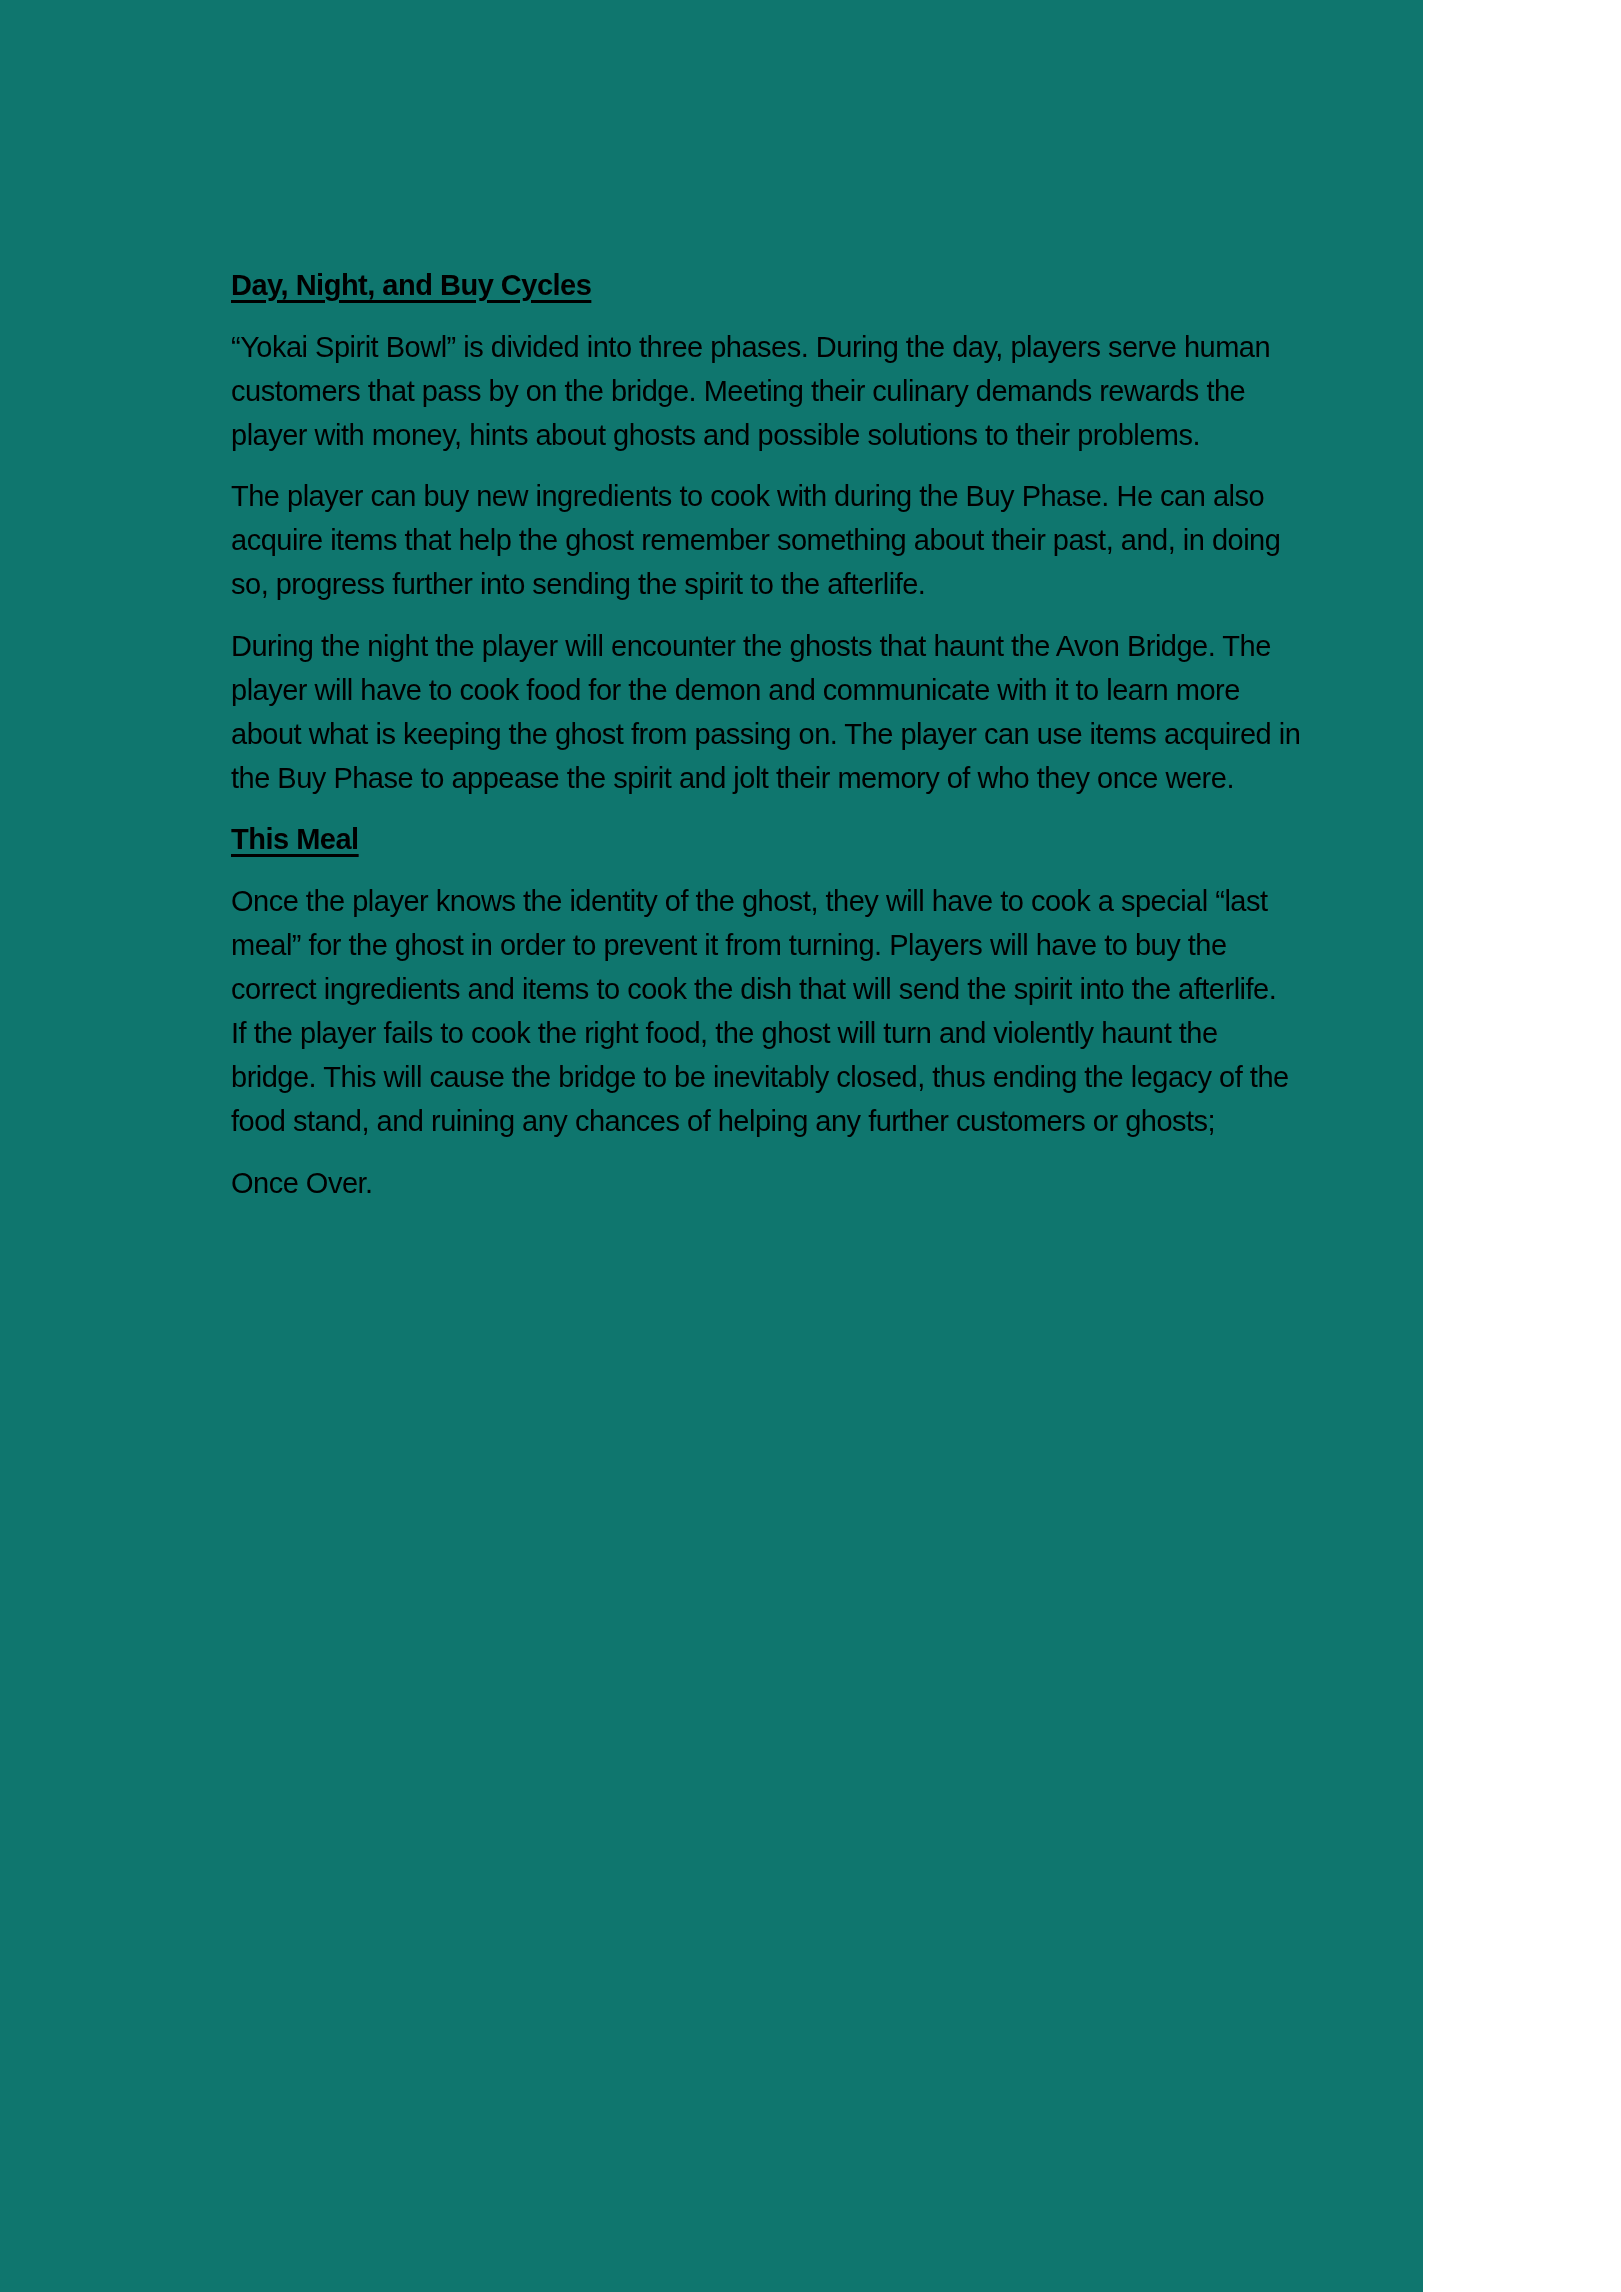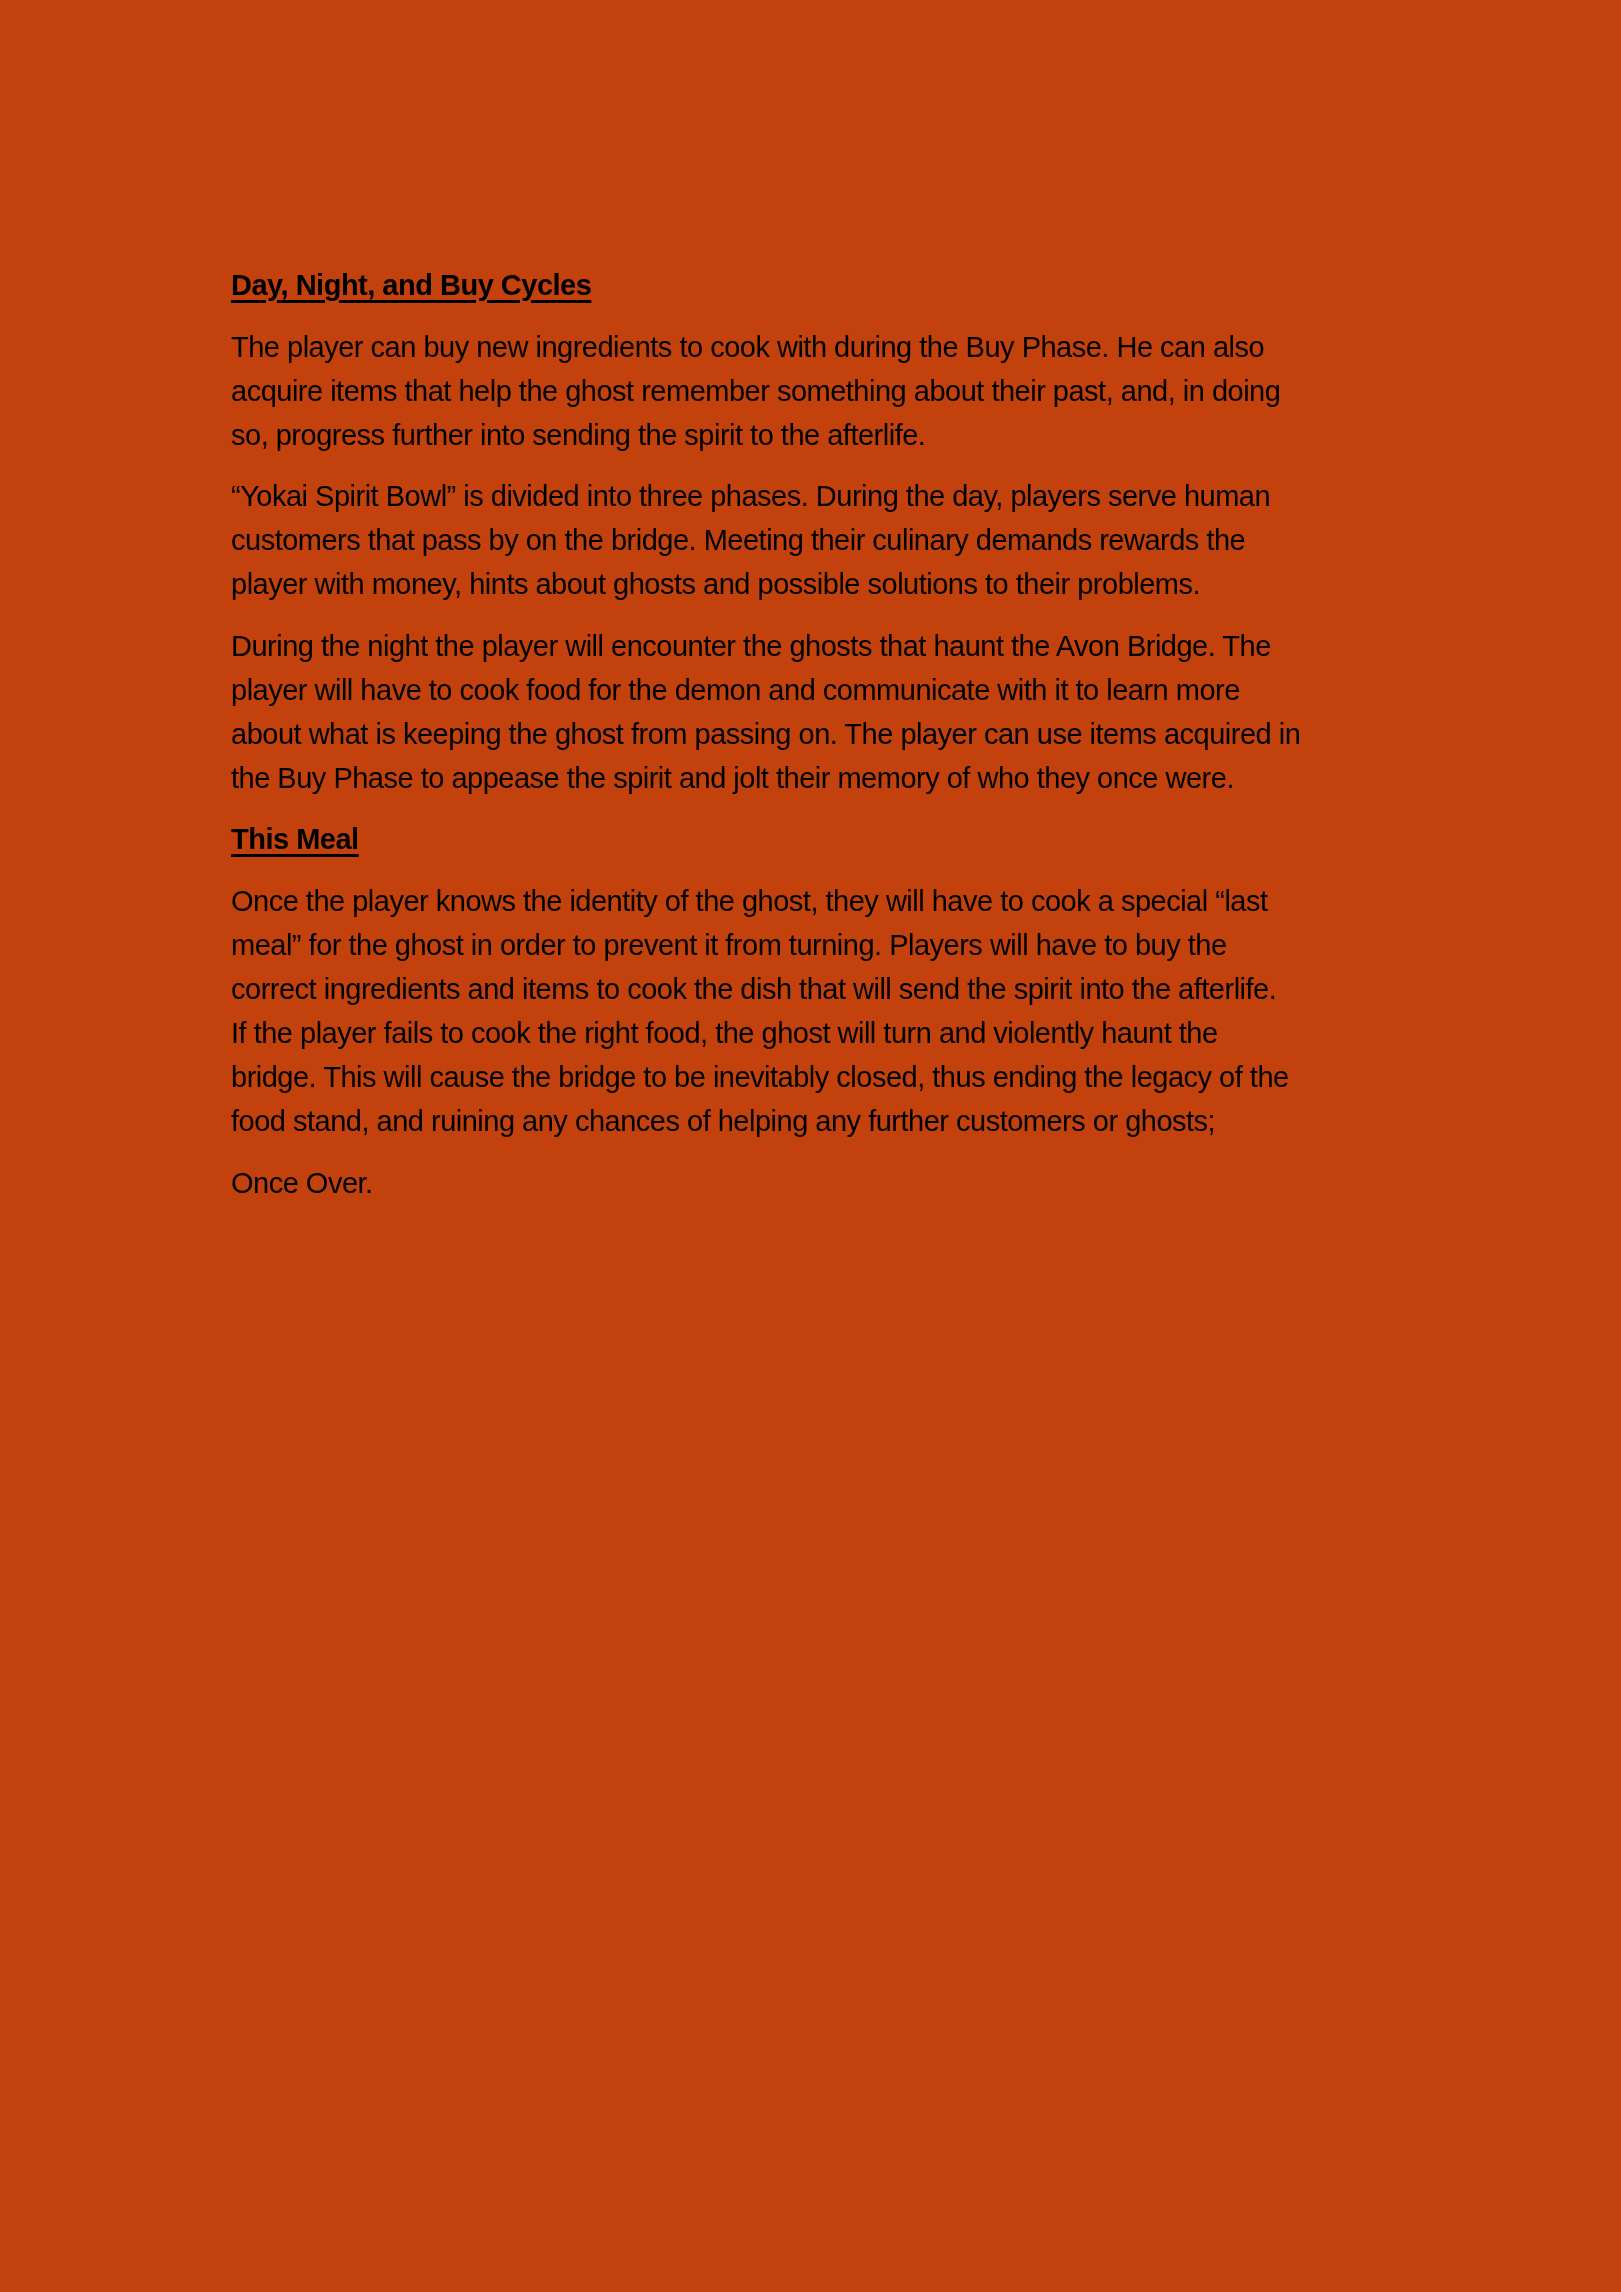--- a/index.html
+++ b/index.html
@@ -9,9 +9,9 @@
   }
   .page {
     position: relative;
-    width: 1621px;
+    width: 1423px;
     height: 2293px;
-    background: #c2410c;
+    background: #0f766e;
     overflow: hidden;
     font-family: "Liberation Sans", sans-serif;
     color: #000000;

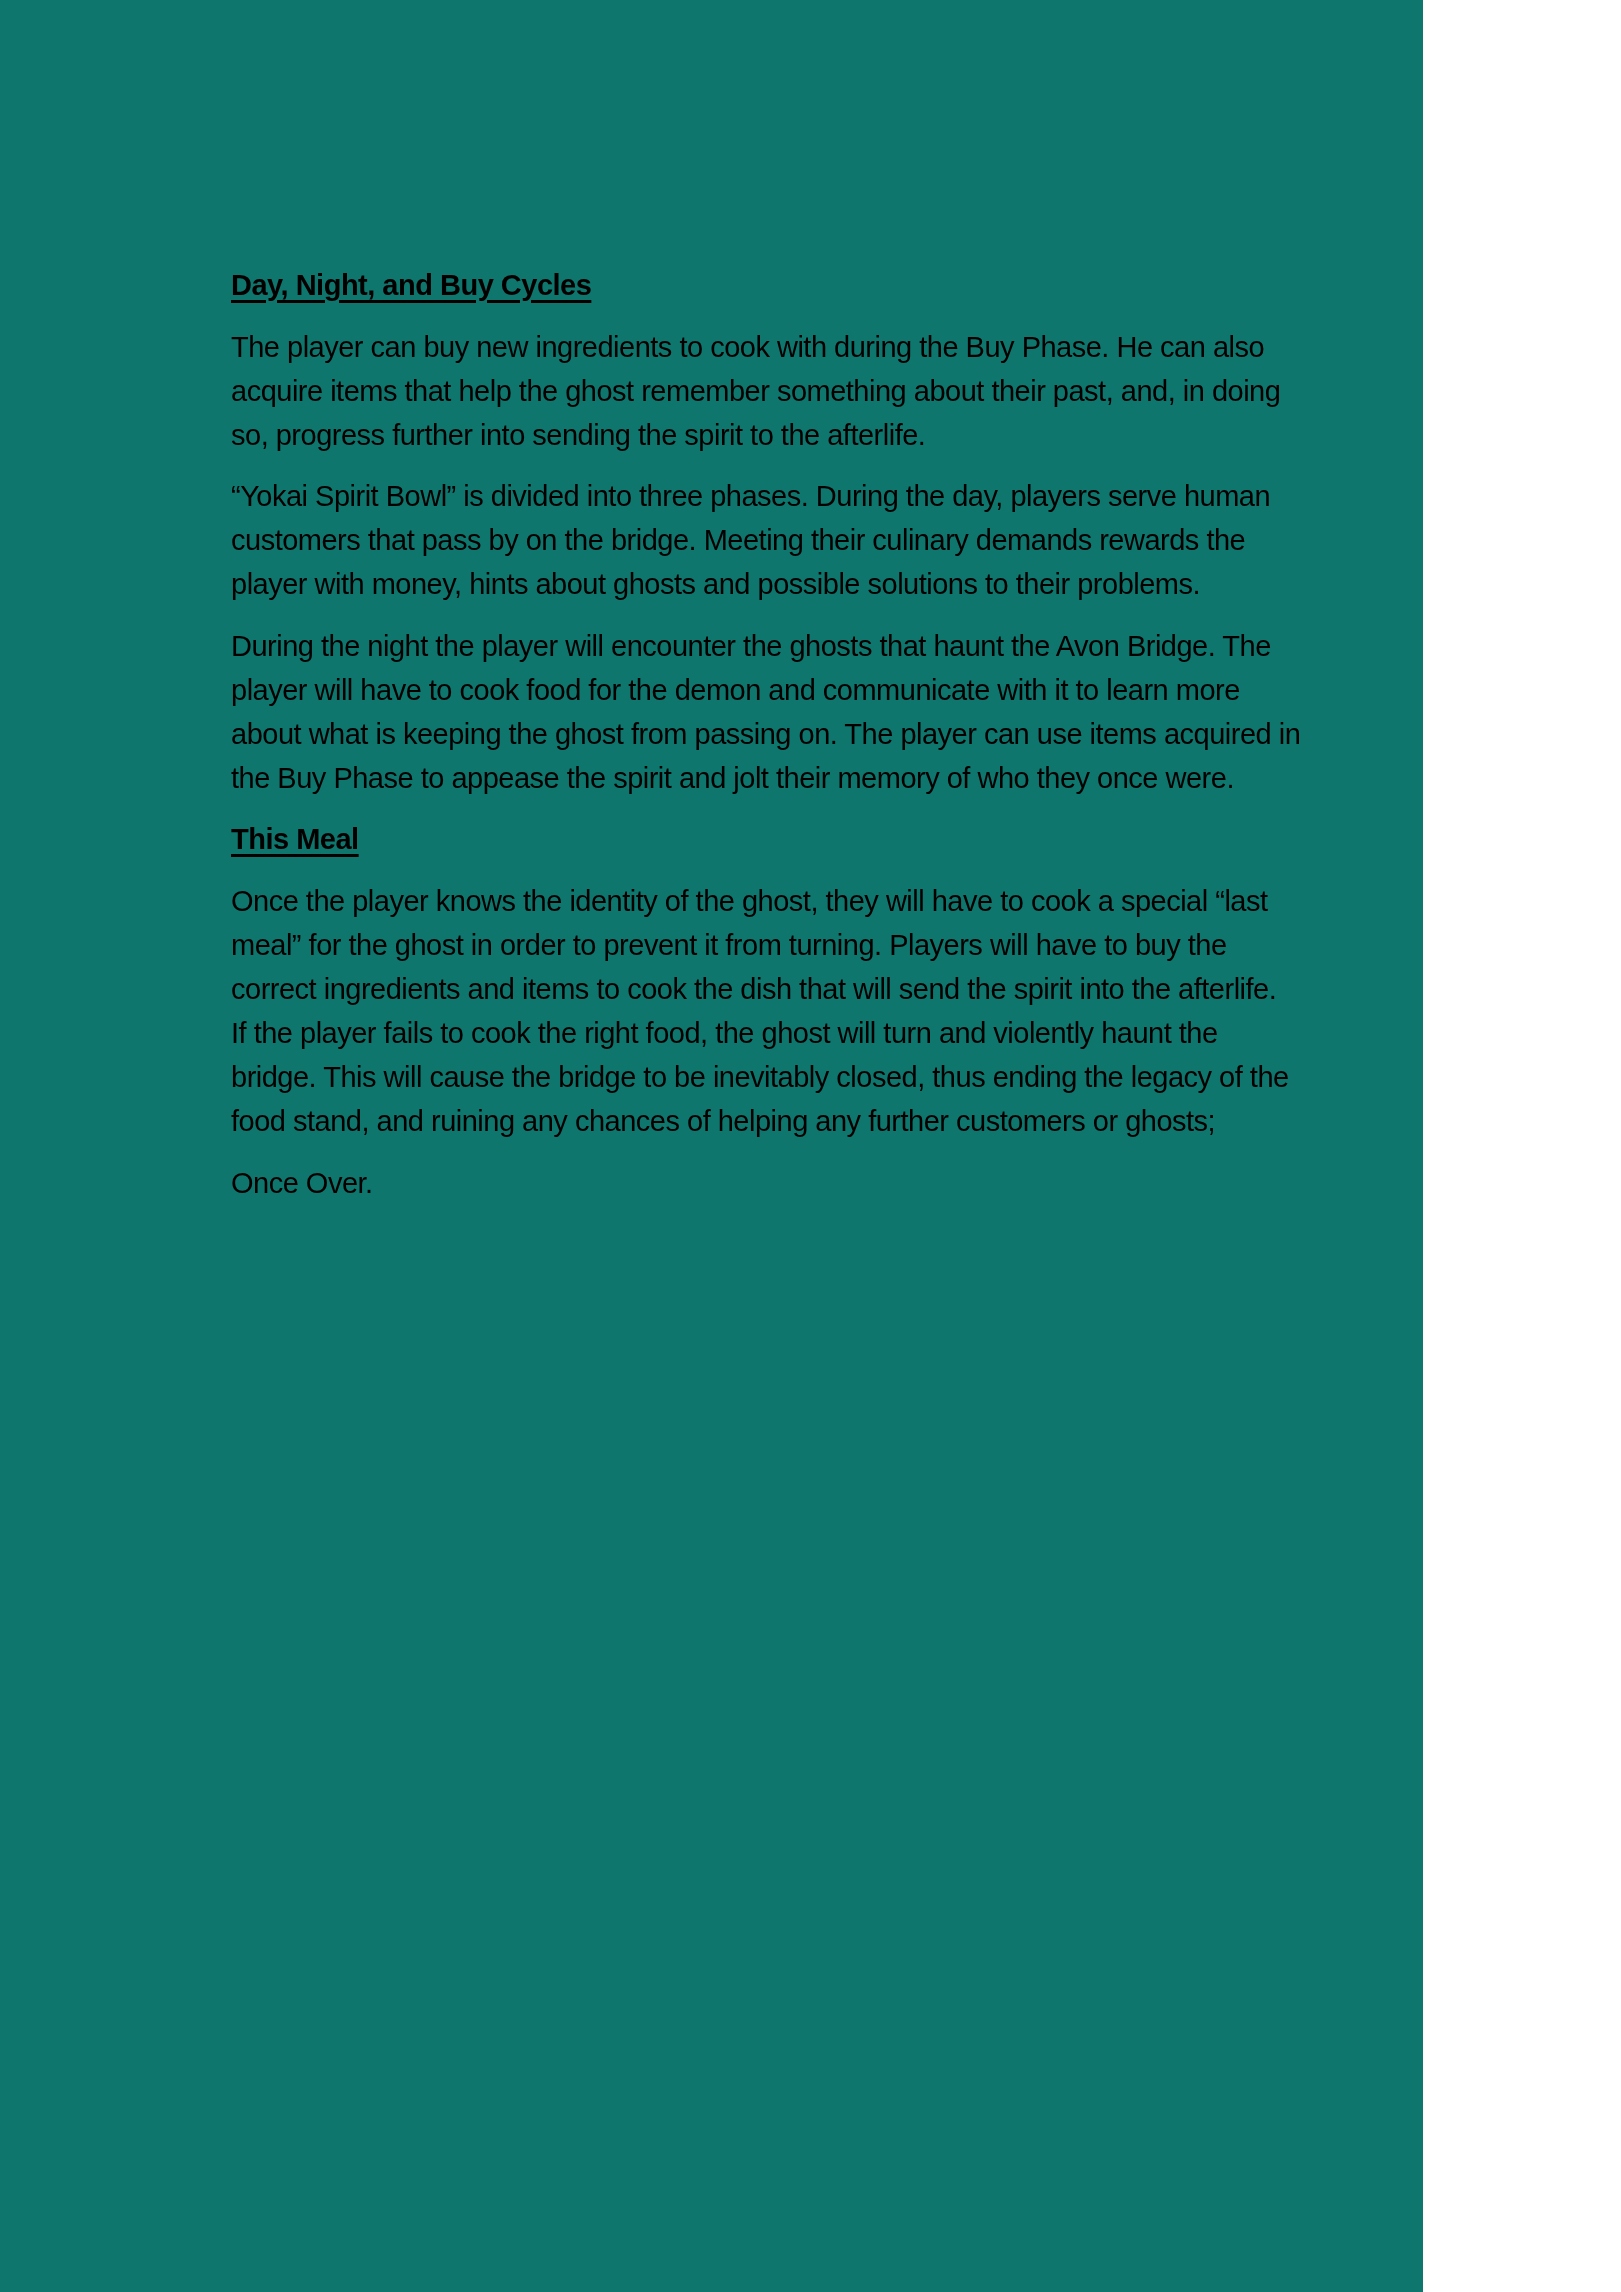--- a/index.html
+++ b/index.html
@@ -49,13 +49,13 @@
 
     <h2>Day, Night, and Buy Cycles</h2>
 
+    <p>“Yokai Spirit Bowl” is divided into three phases. During the day, players serve human
+customers that pass by on the bridge. Meeting their culinary demands rewards the
+player with money, hints about ghosts and possible solutions to their problems.</p>
+
     <p>The player can buy new ingredients to cook with during the Buy Phase. He can also
 acquire items that help the ghost remember something about their past, and, in doing
 so, progress further into sending the spirit to the afterlife.</p>
-
-    <p>“Yokai Spirit Bowl” is divided into three phases. During the day, players serve human
-customers that pass by on the bridge. Meeting their culinary demands rewards the
-player with money, hints about ghosts and possible solutions to their problems.</p>
 
     <p>During the night the player will encounter the ghosts that haunt the Avon Bridge. The
 player will have to cook food for the demon and communicate with it to learn more

